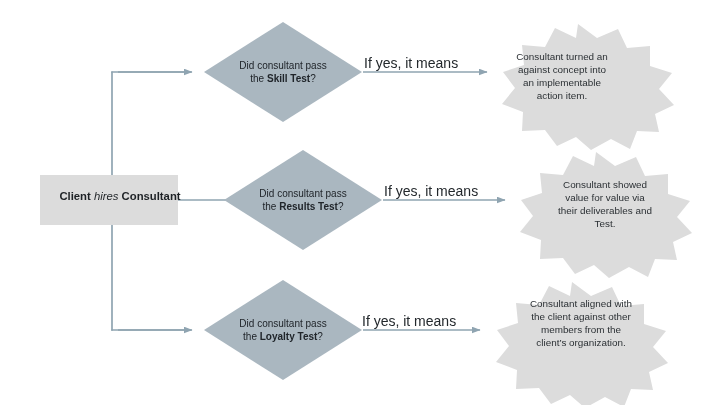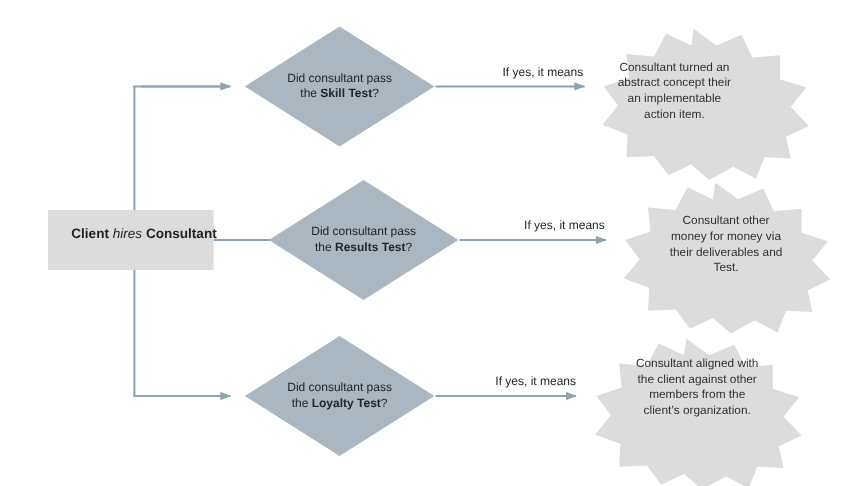--- a/index.html
+++ b/index.html
@@ -45,10 +45,10 @@
 
   .edge-label{
     position:absolute;
-    font-size:10px;
+    font-size:14px;
     color:#23282c;
     white-space:nowrap;
-    text-align:right;
+    text-align:left;
   }
 </style>
 </head>

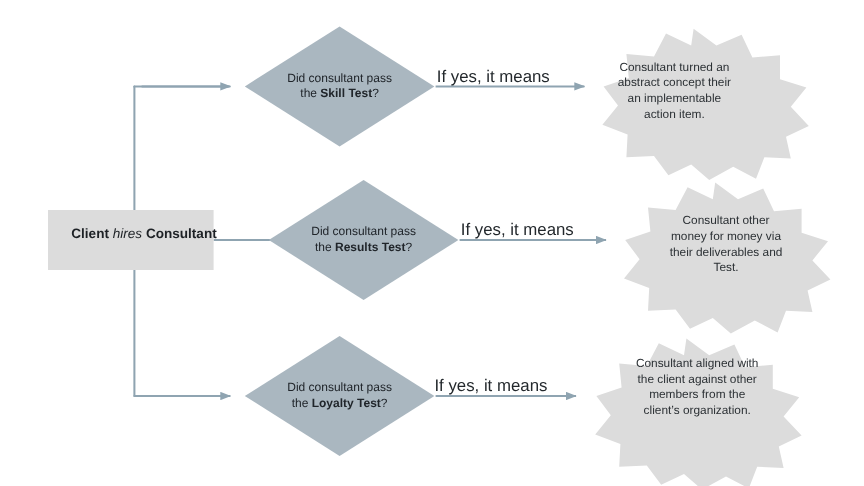--- a/index.html
+++ b/index.html
@@ -118,7 +118,7 @@
 
   <div class="node-text burst-text" style="left:502px;top:50px;">
     <span>Consultant turned an</span><br>
-    <span>abstract concept their</span><br>
+    <span>against concept into</span><br>
     <span>an implementable</span><br>
     <span>action item.</span>
   </div>

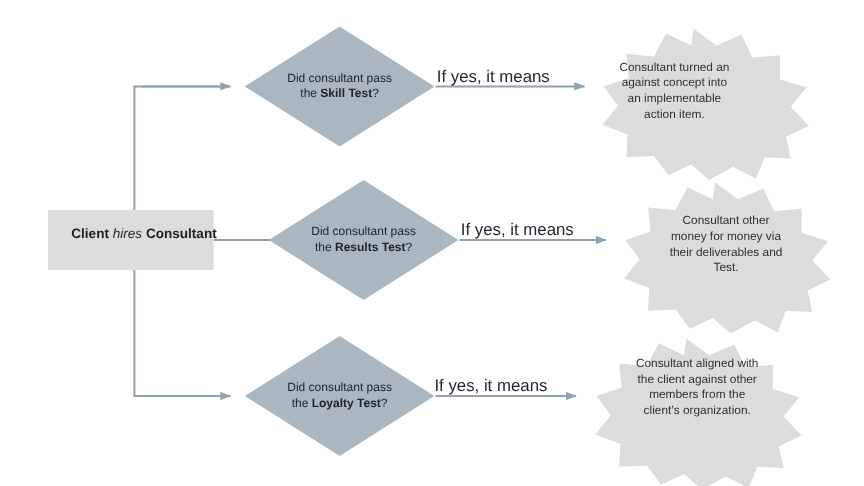--- a/index.html
+++ b/index.html
@@ -124,7 +124,7 @@
   </div>
 
   <div class="node-text burst-text" style="left:545px;top:178px;">
-    <span>Consultant other</span><br>
+    <span>Consultant showed</span><br>
     <span>money for money via</span><br>
     <span>their deliverables and</span><br>
     <span>Test.</span>

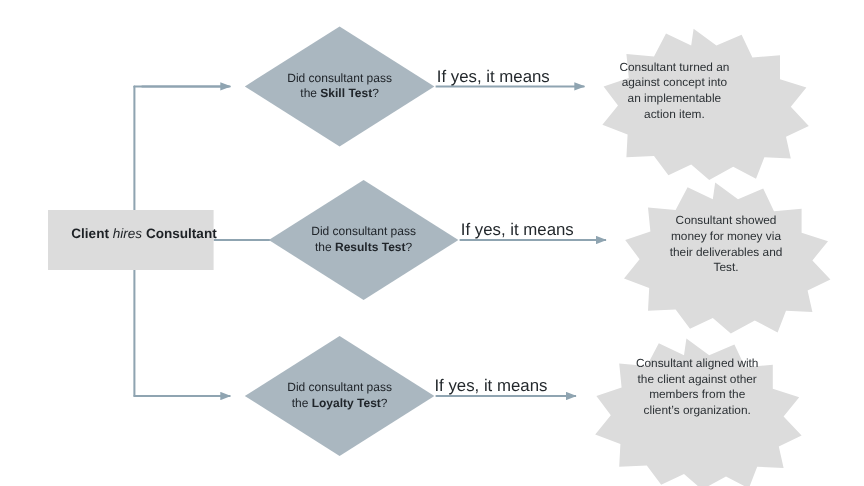--- a/index.html
+++ b/index.html
@@ -125,7 +125,7 @@
 
   <div class="node-text burst-text" style="left:545px;top:178px;">
     <span>Consultant showed</span><br>
-    <span>money for money via</span><br>
+    <span>value for value via</span><br>
     <span>their deliverables and</span><br>
     <span>Test.</span>
   </div>

